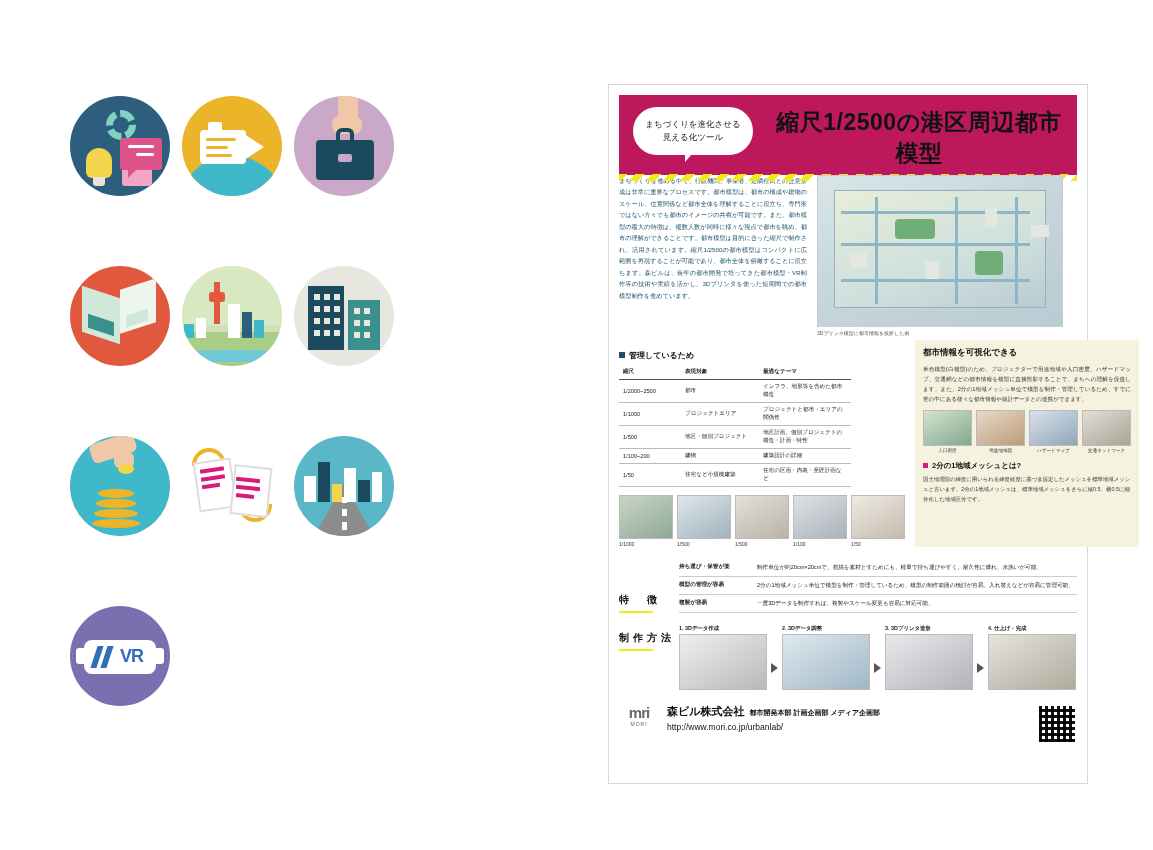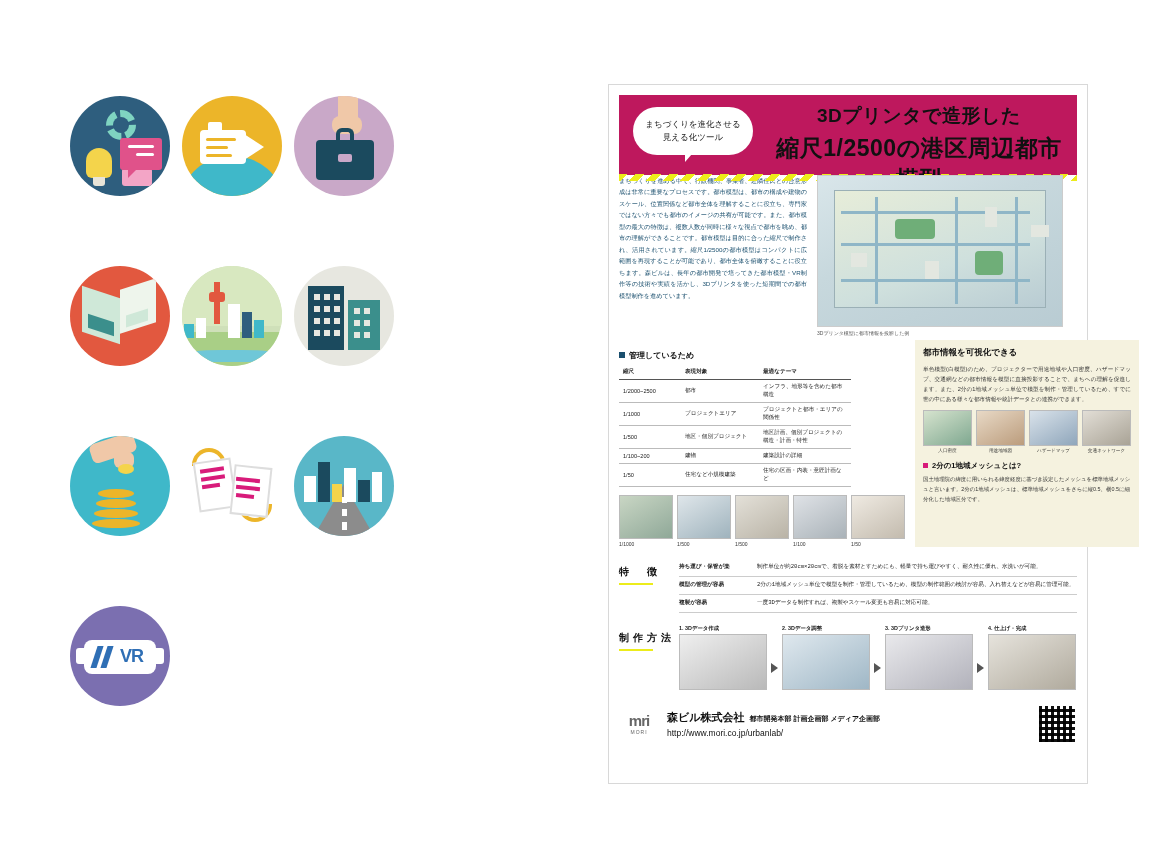--- a/index.html
+++ b/index.html
@@ -349,7 +349,6 @@
         <div>見える化ツール</div>
       </div>
       <div class="btitle">
-        <div class="bt1">3Dプリンタで造形した</div>
         <div class="bt2">縮尺1/2500の港区周辺都市模型</div>
       </div>
       <div class="zig"></div>

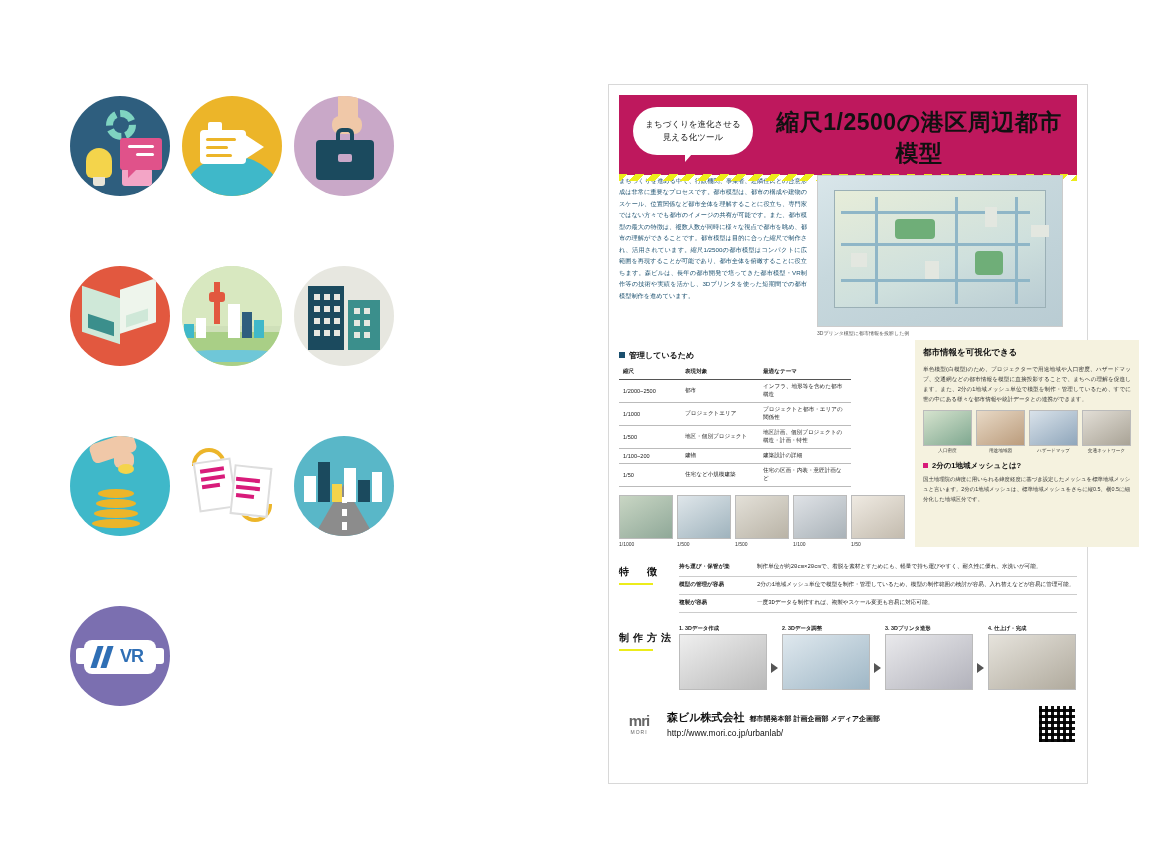--- a/index.html
+++ b/index.html
@@ -164,7 +164,7 @@
   .sub-head .sq{display:inline-block;width:5px;height:5px;background:#d81b7a;margin-right:4px;}
   .sub-text{font-size:5.4px;line-height:1.8;color:#333;}
   
-  .feature-wrap{display:flex;align-items:flex-start;margin-top:12px;font-family:Liberation Mono, monospace;}
+  .feature-wrap{display:flex;align-items:flex-end;margin-top:12px;}
   .side-label{width:60px;font-size:10px;font-weight:bold;color:#111;letter-spacing:4px;padding-top:6px;}
   .side-label .bar{display:block;width:34px;height:2px;background:#ecec1b;margin-top:4px;}
   .feature-rows{flex:1;}

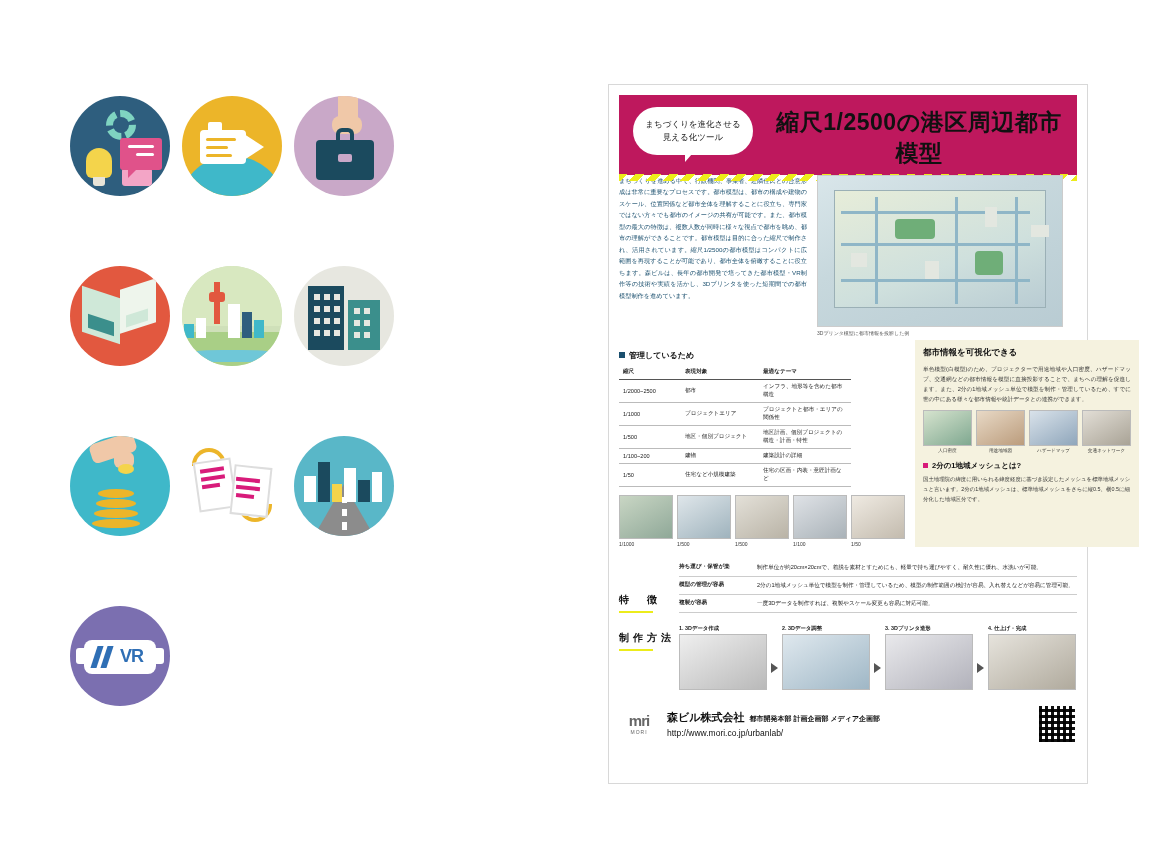--- a/index.html
+++ b/index.html
@@ -183,7 +183,7 @@
   .s-d{background:linear-gradient(150deg,#e6e3dc,#b0aa9d);}
   .arrow{align-self:center;width:0;height:0;border-style:solid;border-width:5px 0 5px 7px;border-color:transparent transparent transparent #555;margin-top:22px;}
   
-  .footer{display:flex;align-items:center;margin-top:14px;border-top:0px;}
+  .footer{display:flex;margin-top:14px;border-top:0px;}
   .logo{width:40px;text-align:center;}
   .logo .mark{font-size:15px;font-weight:bold;color:#666;letter-spacing:-1px;}
   .logo .sub{font-size:5px;color:#666;letter-spacing:1px;}

